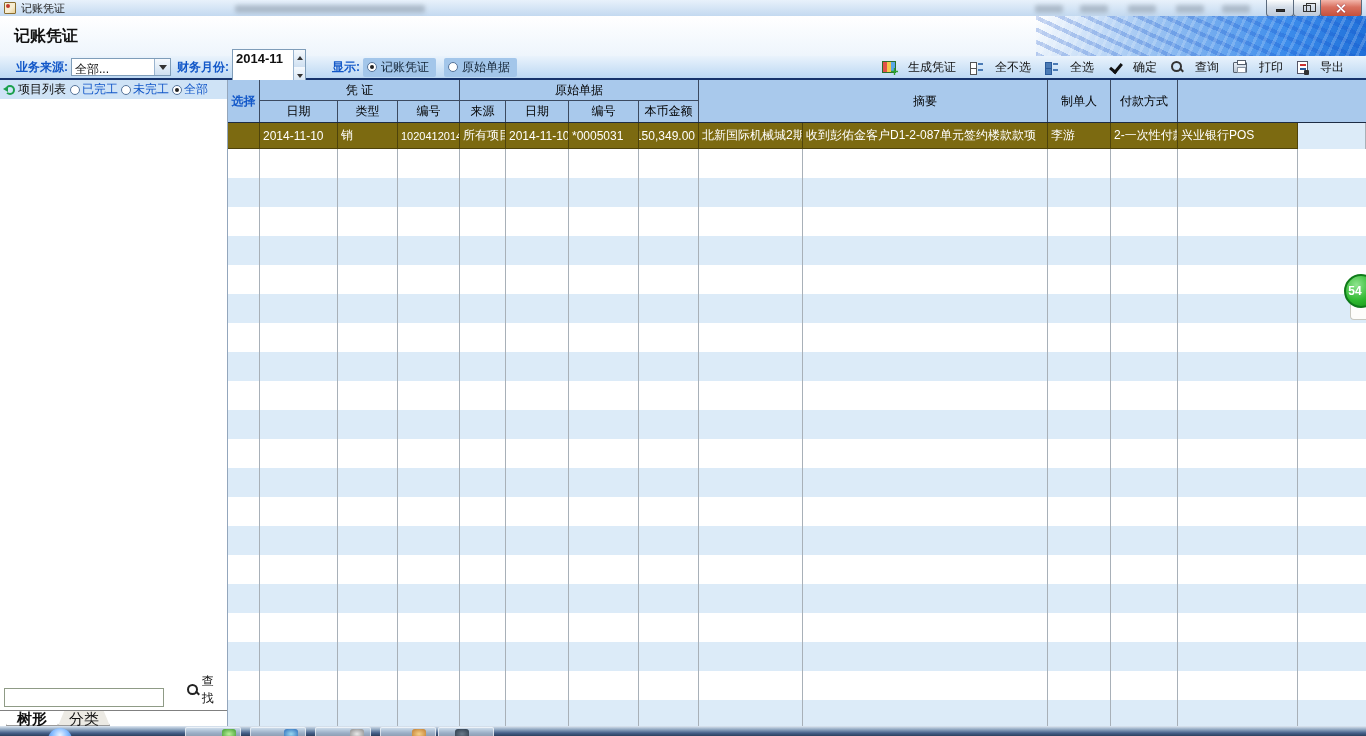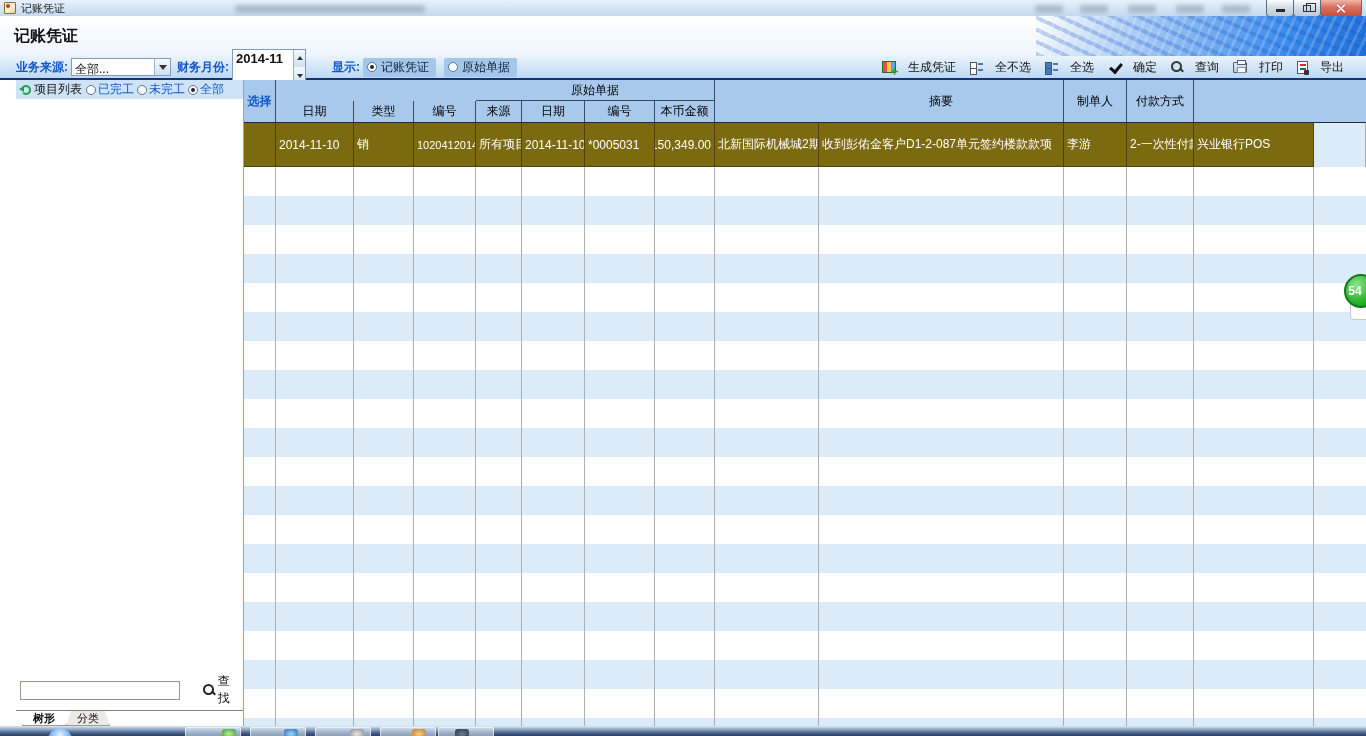--- a/index.html
+++ b/index.html
@@ -86,7 +86,7 @@
   .body { position:relative; display:flex; height:646px; }
 
   
-  .sidebar { width:228px; background:#fff; border-right:1px solid #93a6bc; display:flex; flex-direction:column; overflow:hidden;margin-left:16px; }
+  .sidebar { width:228px; background:#fff; border-right:1px solid #93a6bc; display:flex; flex-direction:column; overflow:hidden; }
   .side-head { height:19px; background:#cfe3f6; display:flex; align-items:center; padding:0 2px; white-space:nowrap; overflow:hidden; }
   .ic-refresh { width:10px; height:10px; border:2px solid #1ba04b; border-radius:50%; border-left-color:transparent; margin:0 3px; position:relative; }
   .ic-refresh::after { content:""; position:absolute; left:-4px; top:-1px; border-top:3px solid transparent; border-bottom:3px solid transparent; border-right:5px solid #1ba04b; }

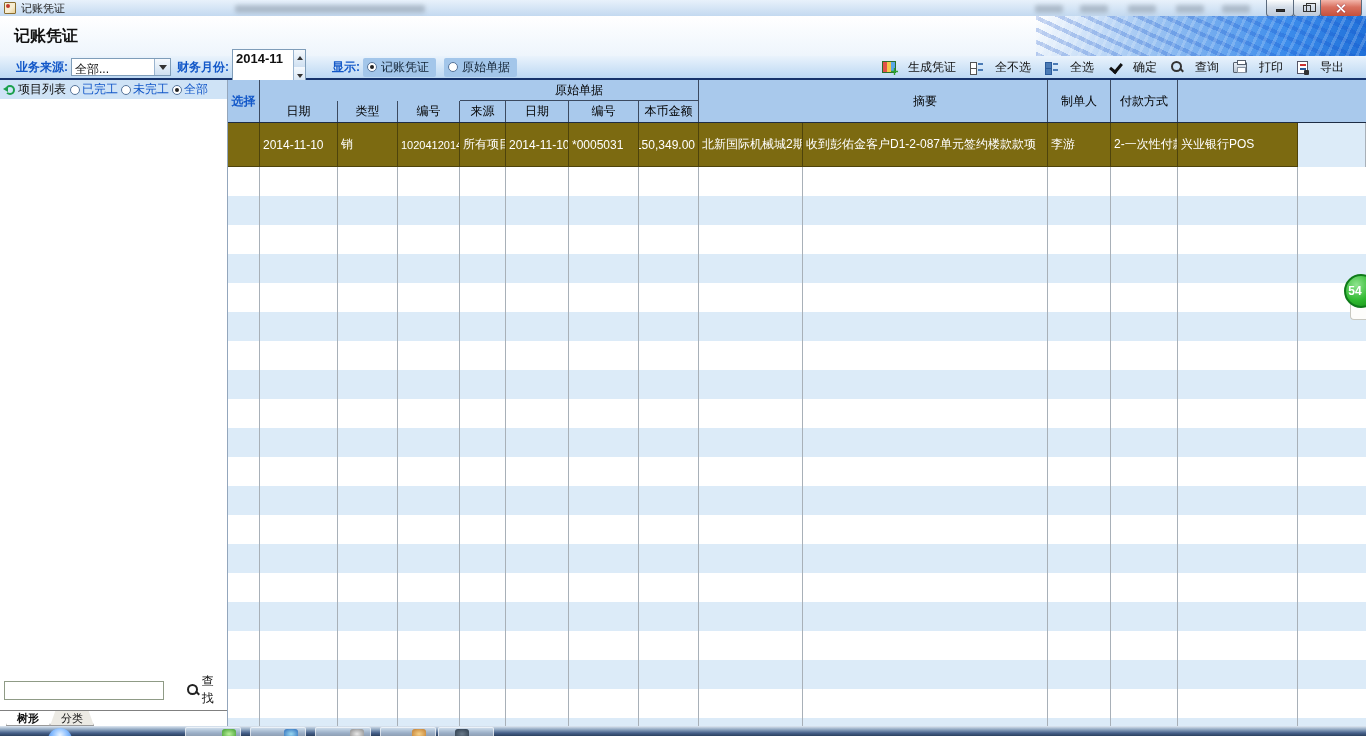--- a/index.html
+++ b/index.html
@@ -273,6 +273,7 @@
     <div class="main">
       <div class="tcols thead">
         <div class="hc nb sel" style="grid-area:1/1/3/2">选择</div>
+        <div class="hc" style="grid-area:1/2/2/5">凭    证</div>
         <div class="hc" style="grid-area:1/5/2/9">原始单据</div>
         <div class="hc nb" style="grid-area:2/2/3/3">日期</div>
         <div class="hc nb" style="grid-area:2/3/3/4">类型</div>

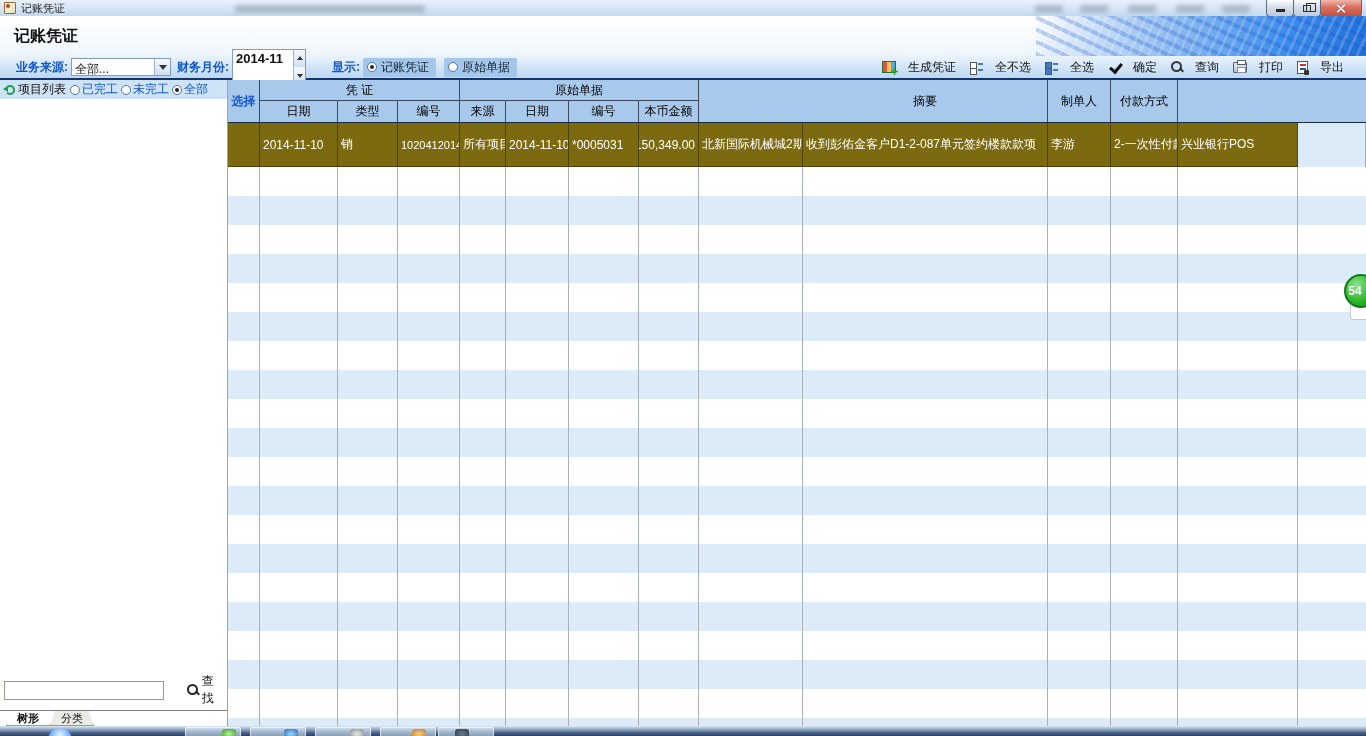--- a/index.html
+++ b/index.html
@@ -123,7 +123,7 @@
     color:#000; overflow:hidden; white-space:nowrap; }
   .thead .nb { border-bottom:none; }
   .thead .sel { color:#1257c8; font-weight:bold;text-align:right; }
-  .trow { height:44px; background:#7c6a11; }
+  .trow { height:26px; background:#7c6a11; }
   .trow .dc { border-right:1px solid #4e430b; border-bottom:1px solid #4e430b; color:#fff; display:flex; align-items:center;
     padding:0 3px; overflow:hidden; white-space:nowrap; font-size:12px; }
   .trow .dc.num { justify-content:flex-end; }

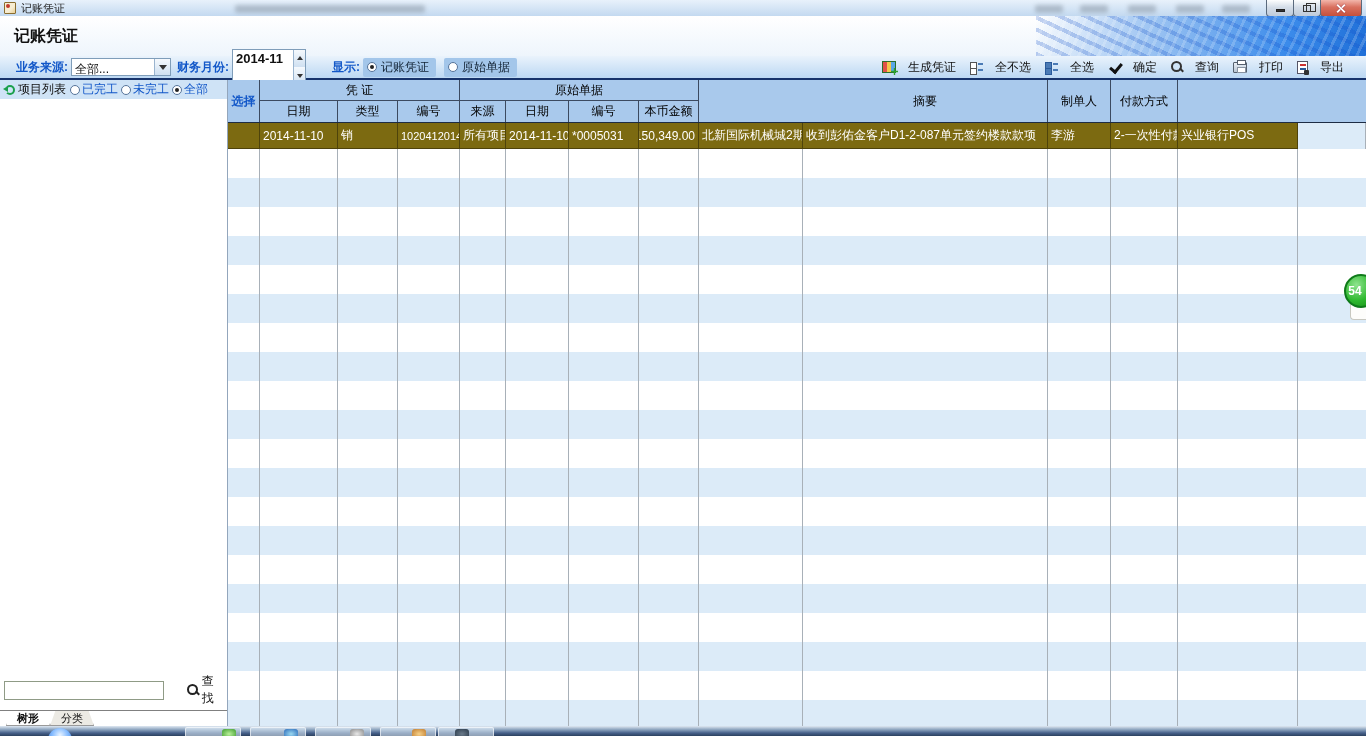--- a/index.html
+++ b/index.html
@@ -104,7 +104,7 @@
   .ic-diamond { width:10px; height:10px; background:linear-gradient(135deg,#ead9a8,#c9ab5e); border:1px solid #8f7a3a; transform:rotate(45deg) scale(.85); margin:0 6px 0 2px; }
   .tree-label-sel { background:#d6d2ca; padding:0 2px; }
   .side-spacer { flex:1 1 auto; }
-  .side-search { display:flex; align-items:center; padding:2px 4px 3px; gap:23px; }
+  .side-search { display:flex; align-items:flex-end; padding:2px 4px 3px; gap:23px; }
   .search-input { width:160px; height:19px; border:1px solid #8f9b86; background:#fff; padding:0 3px; font-family:inherit; font-size:12px; }
   .find { display:flex; align-items:center; gap:4px; color:#111; }
   .ic-mag2 { width:12px; height:12px; position:relative; }

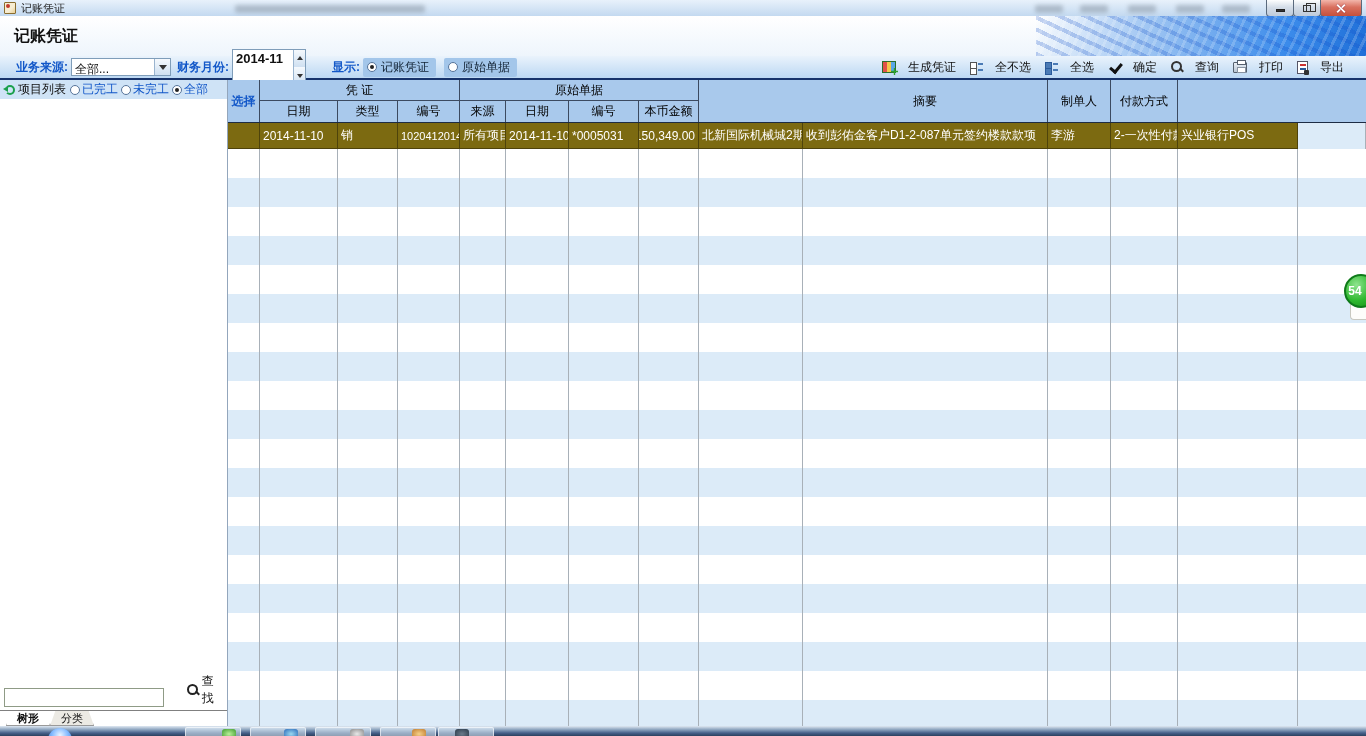--- a/index.html
+++ b/index.html
@@ -111,7 +111,7 @@
   .ic-mag2::before { content:""; position:absolute; left:0; top:0; width:7px; height:7px; border:2px solid #222; border-radius:50%; }
   .ic-mag2::after { content:""; position:absolute; left:8px; top:8px; width:5px; height:2px; background:#222; transform:rotate(45deg); }
   .side-tabs { height:16px; border-top:1px solid #808080; display:flex; padding-left:6px; background:#fff; }
-  .stab { padding:0 10px; font-size:11px; line-height:15px; color:#111;
+  .stab { padding:0 10px; font-size:15px; line-height:15px; color:#111;
     clip-path:polygon(12% 0,88% 0,100% 100%,0 100%); background:#eceae4; border:1px solid #9a9a9a; border-top:none; }
   .stab.active { background:#fff; font-weight:bold; }
 

